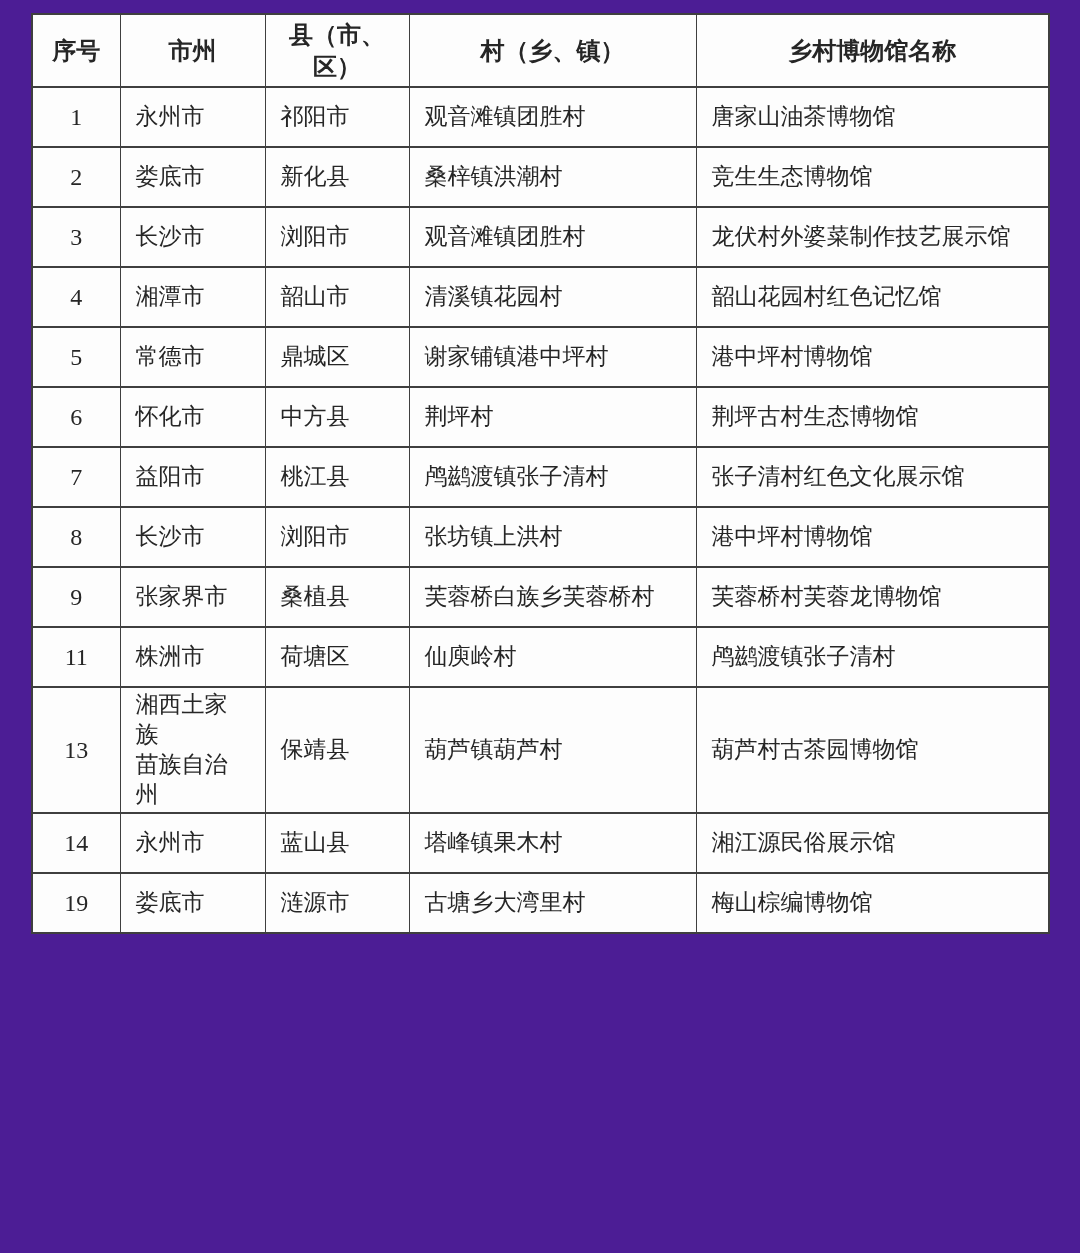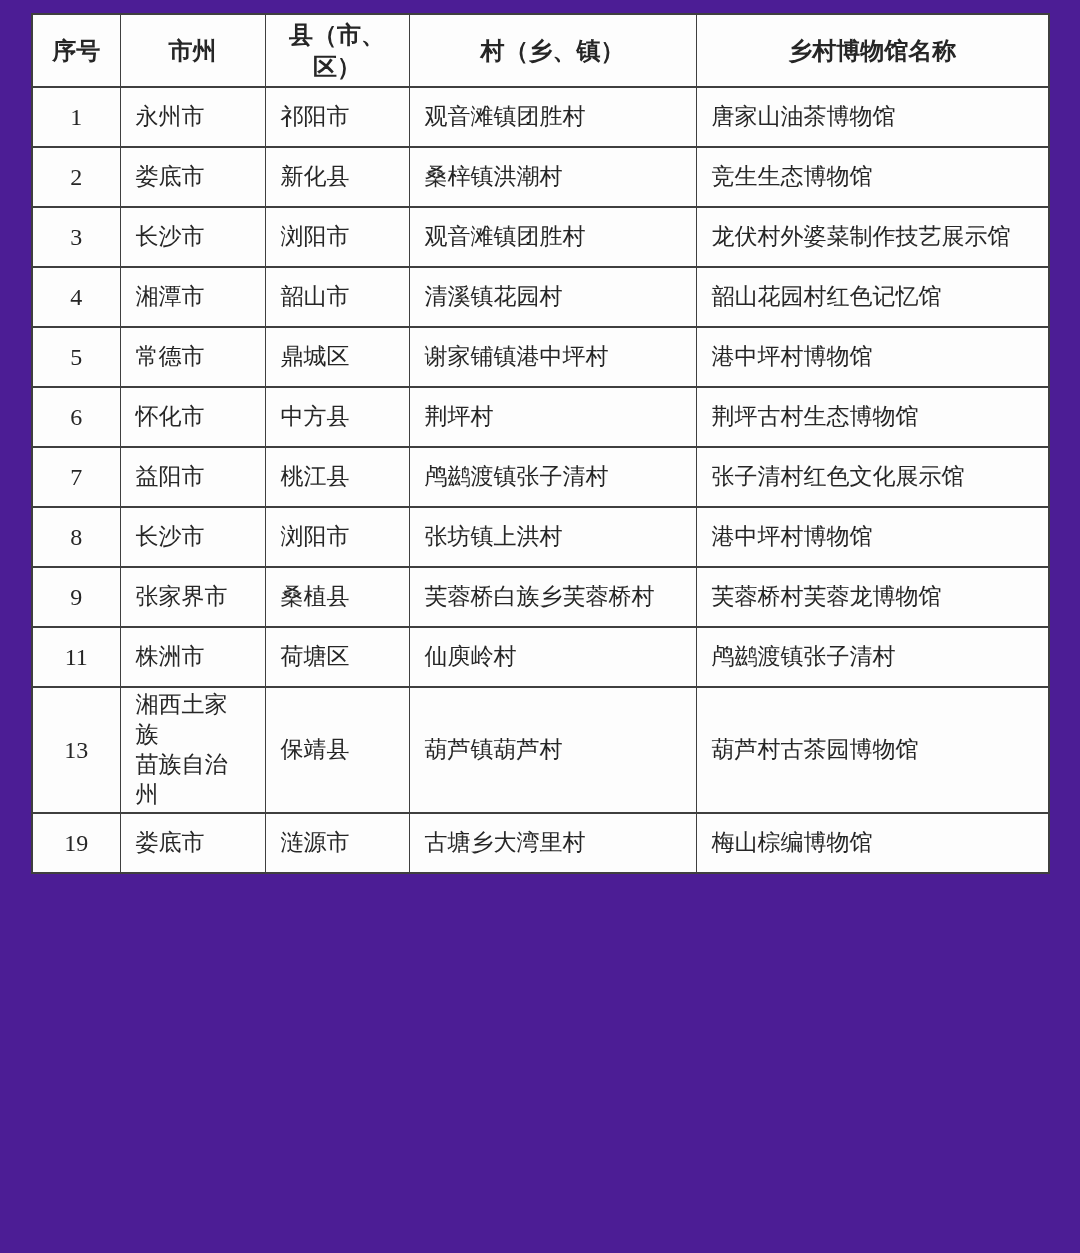--- a/index.html
+++ b/index.html
@@ -178,6 +178,13 @@
             <td class="c-museum">葫芦村古茶园博物馆</td>
           </tr>
 
+          <tr>
+            <td class="c-no">14</td>
+            <td class="c-city">永州市</td>
+            <td class="c-county">蓝山县</td>
+            <td class="c-village">塔峰镇果木村</td>
+            <td class="c-museum">湘江源民俗展示馆</td>
+          </tr>
 
 
 

